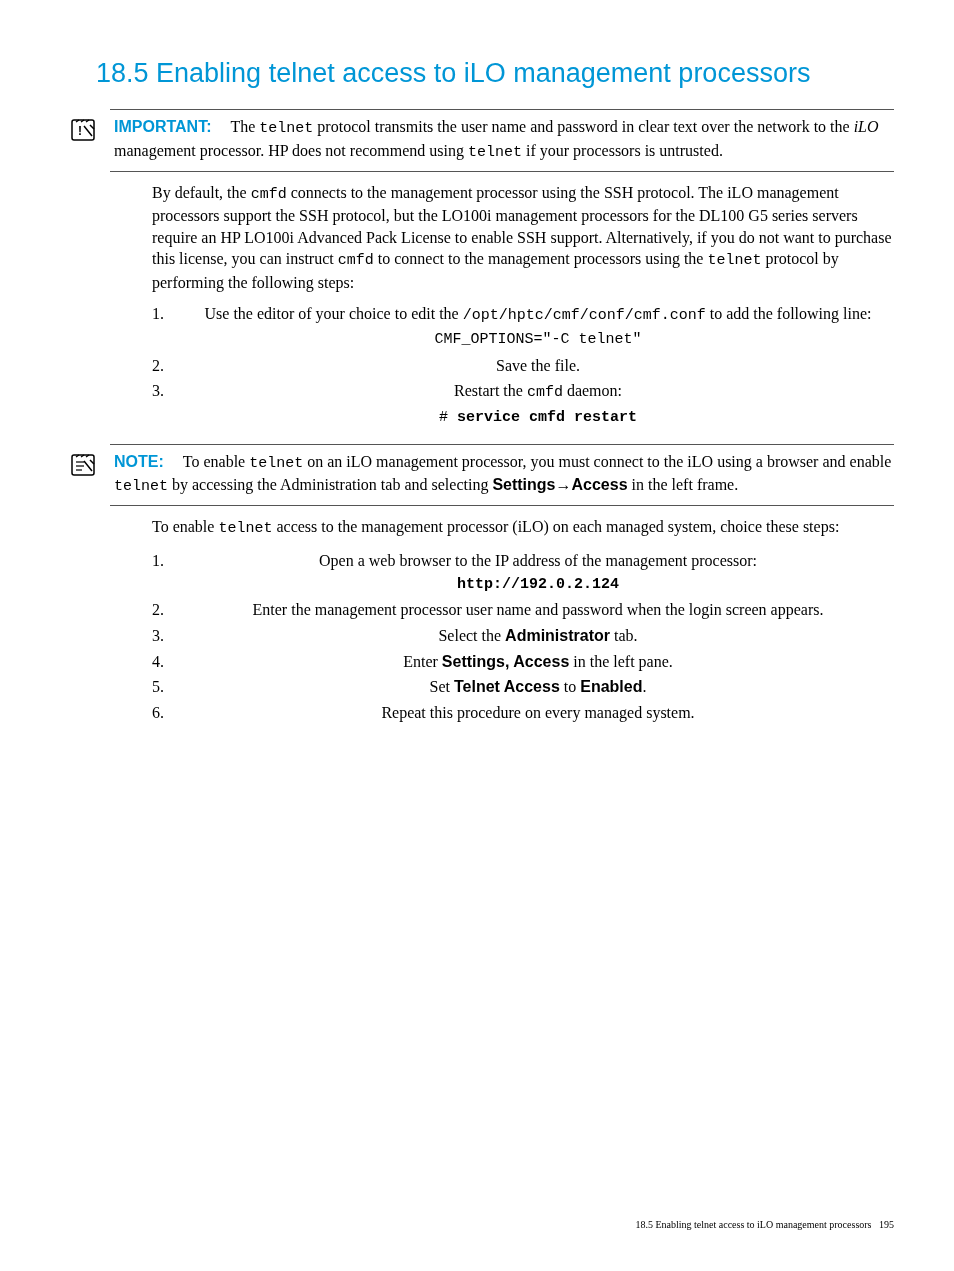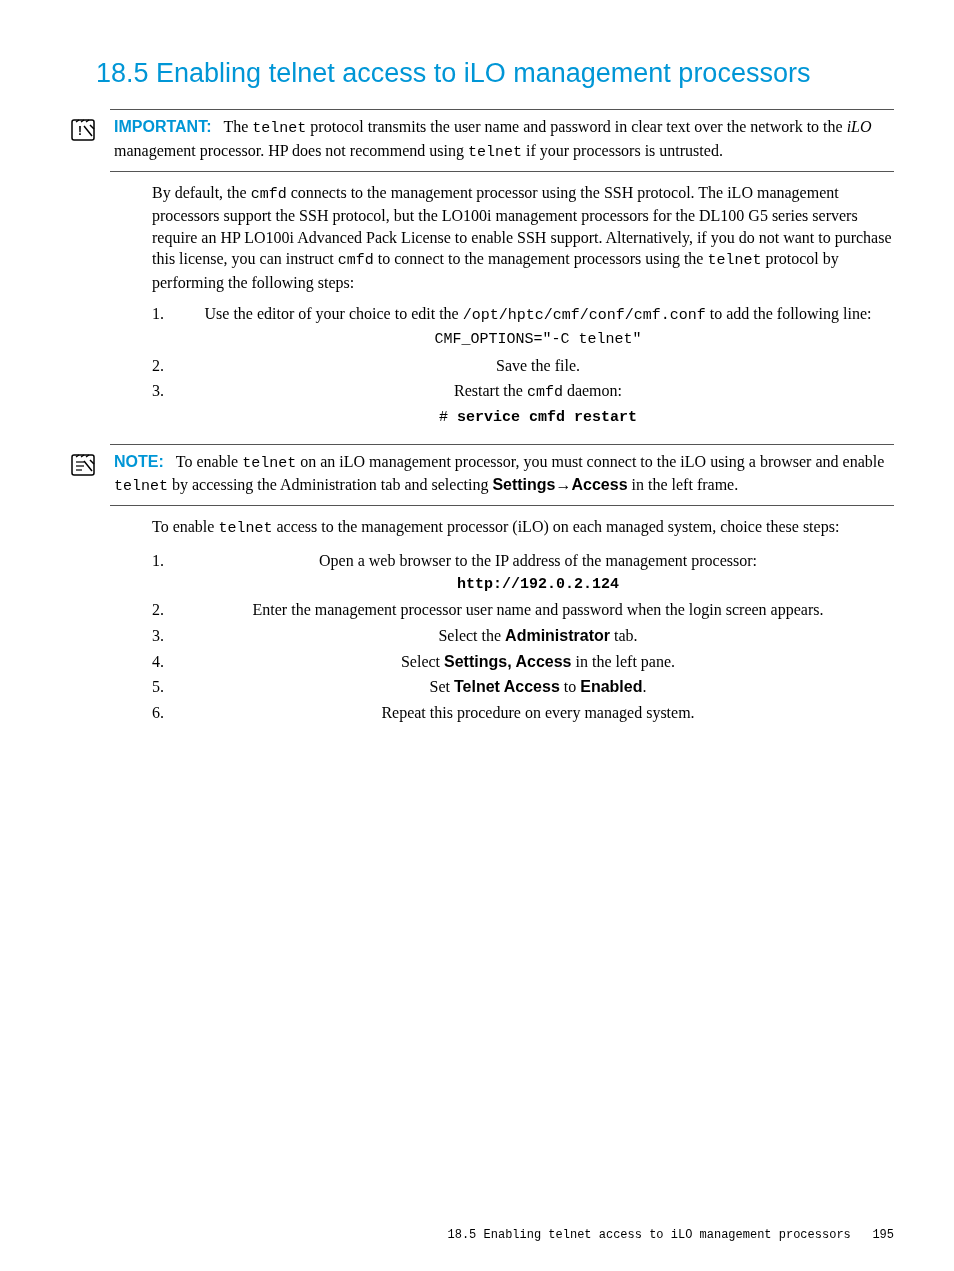--- a/index.html
+++ b/index.html
@@ -49,7 +49,7 @@
       font-family: Arial, Helvetica, sans-serif;
       font-weight: bold;
       color: #0096d6;
-      margin-right: 12px;
+      margin-right: 19px;
     }
     .body-para {
       margin-left: 92px;

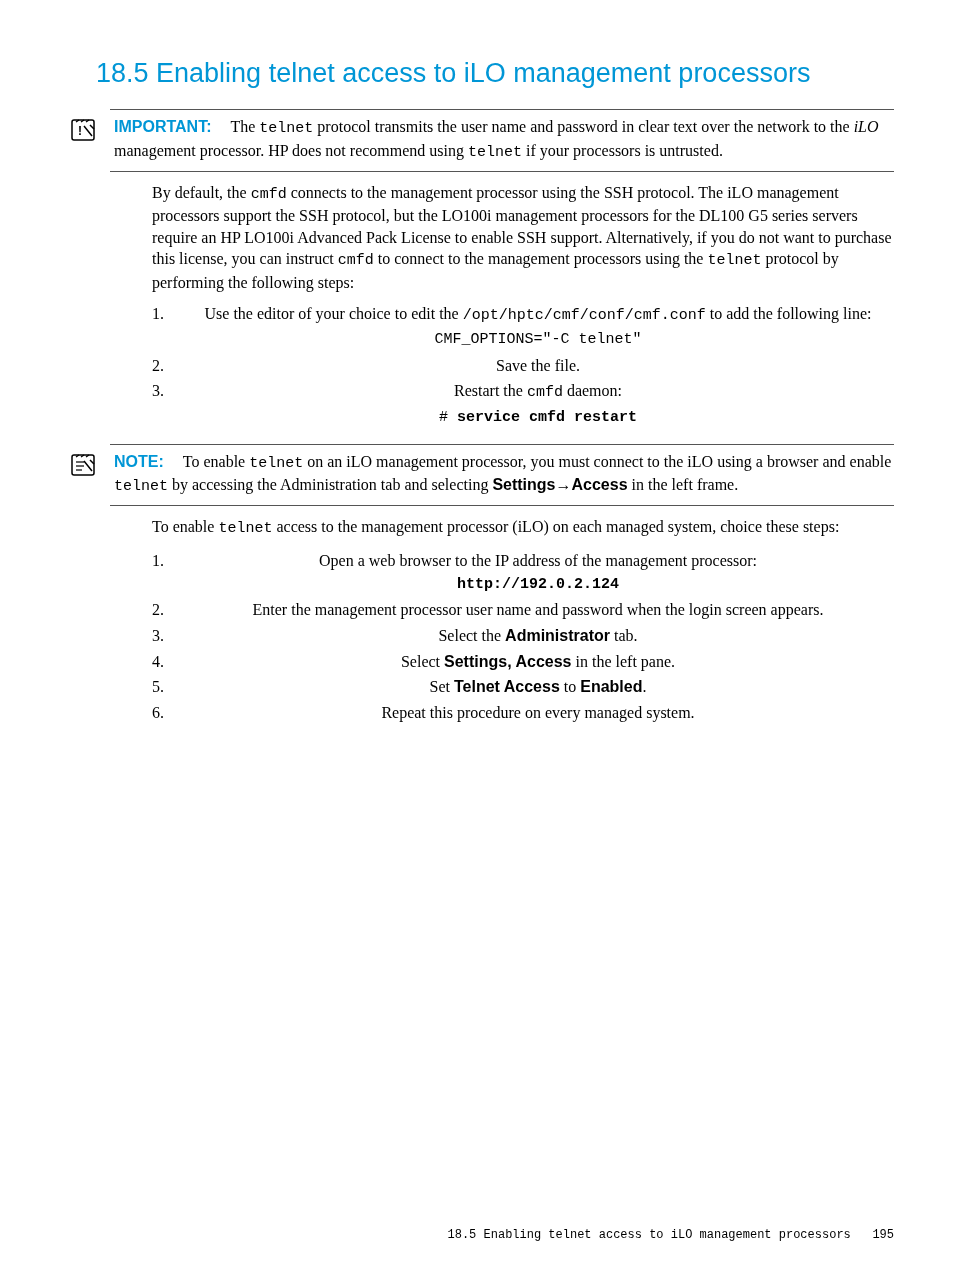--- a/index.html
+++ b/index.html
@@ -174,7 +174,7 @@
     <span>Select the </span><span class="boldsans">Administrator</span><span> tab.</span>
   </li>
   <li>
-    <span>Select </span><span class="boldsans">Settings, Access</span><span> in the left pane.</span>
+    <span>Enter </span><span class="boldsans">Settings, Access</span><span> in the left pane.</span>
   </li>
   <li>
     <span>Set </span><span class="boldsans">Telnet Access</span><span> to </span><span class="boldsans">Enabled</span><span>.</span>

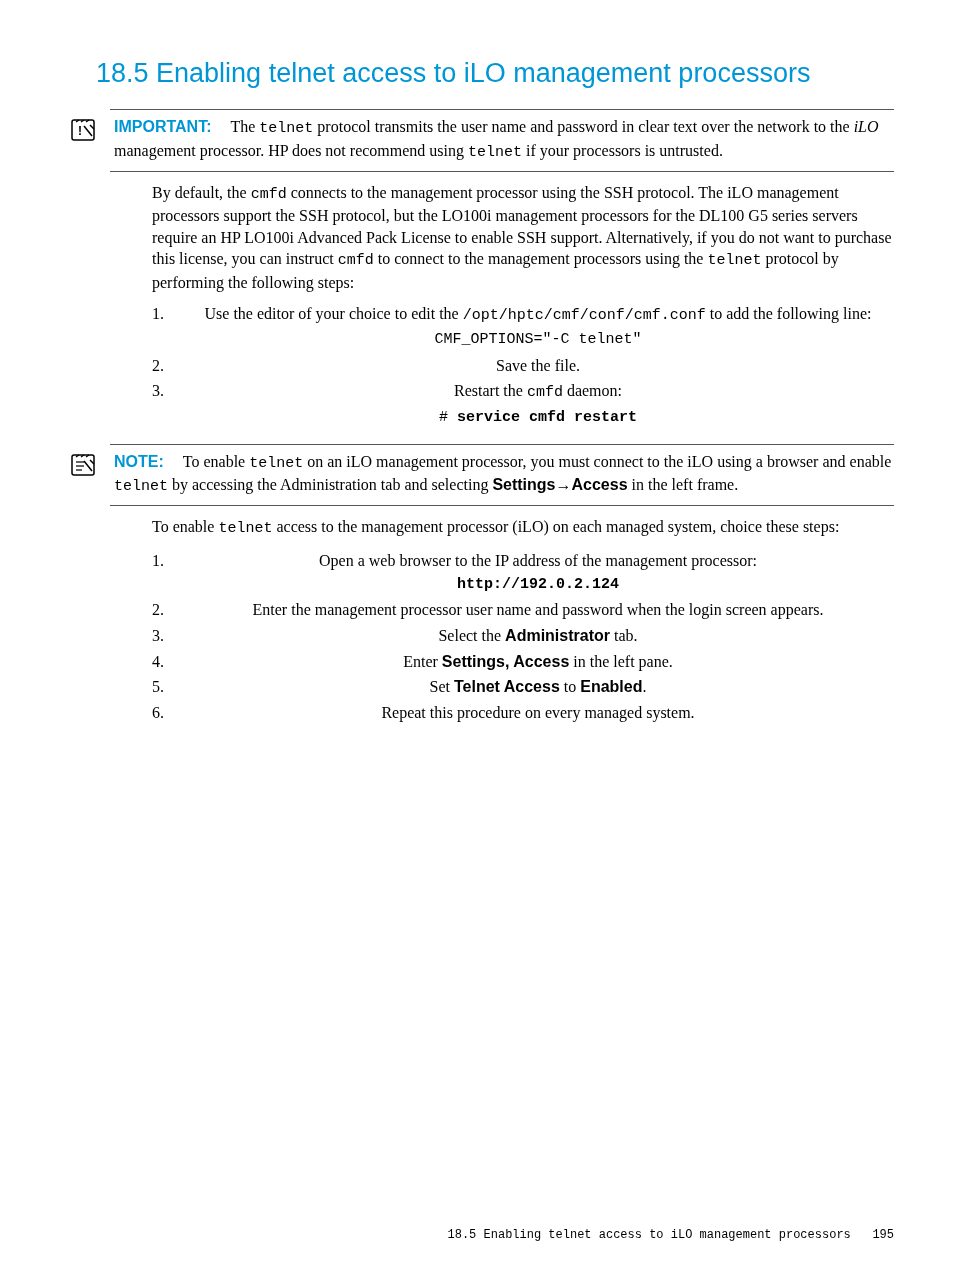--- a/index.html
+++ b/index.html
@@ -98,10 +98,9 @@
     }
     .footer {
       position: absolute;
-      bottom: 28px;
+      bottom: 40px;
       right: 60px;
-      font-size: 12px;
-      font-family: Liberation Mono, monospace;
+      font-size: 10px;
     }
     .note-icon svg, .important-icon svg {
       display: block;

